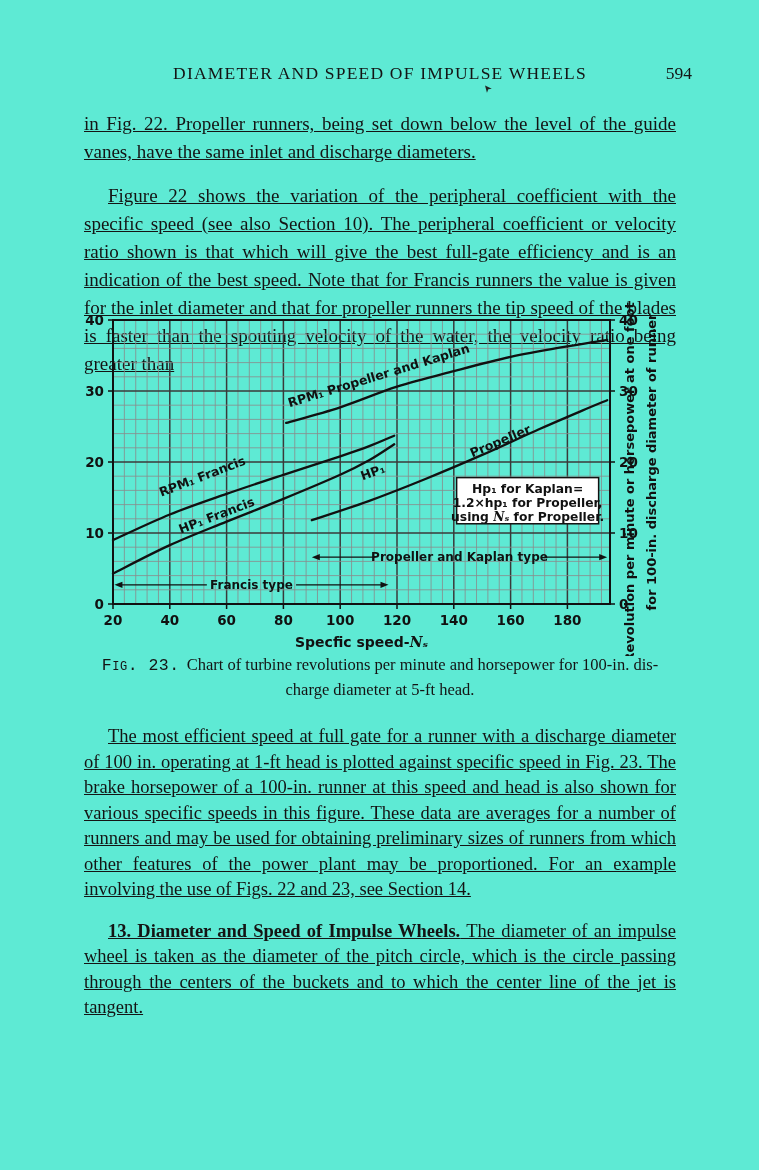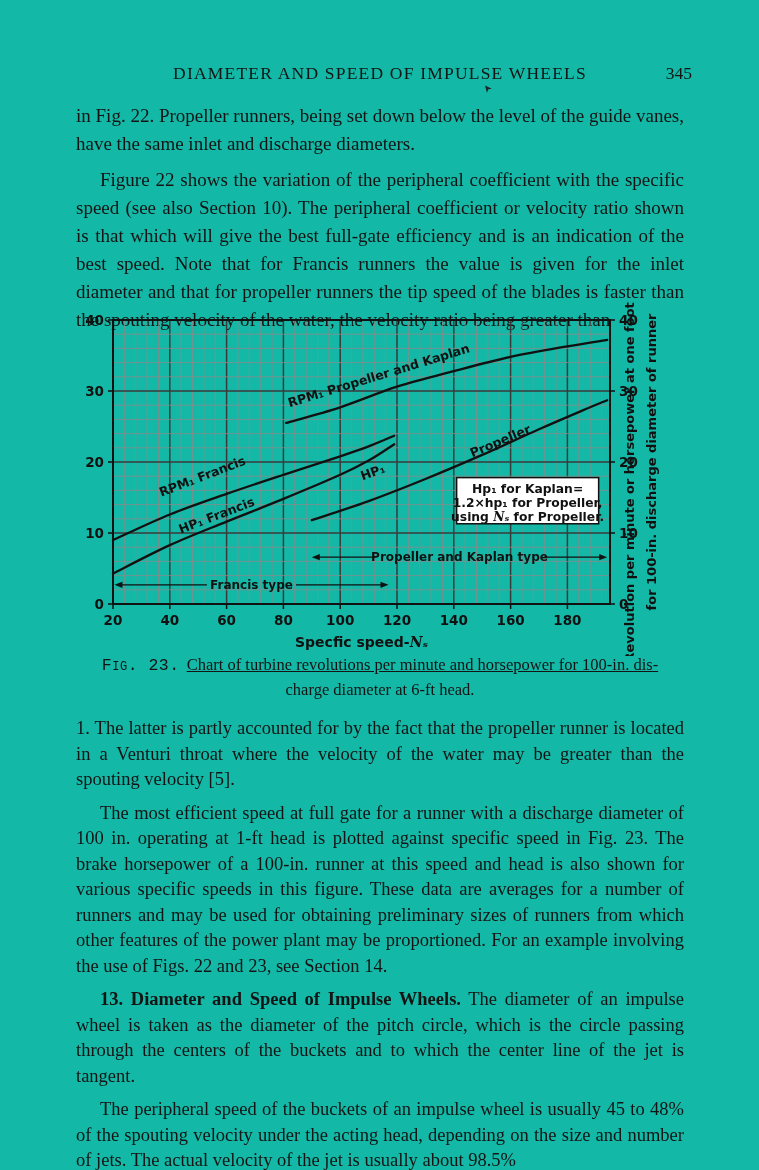--- a/index.html
+++ b/index.html
@@ -3,7 +3,7 @@
 <meta charset="utf-8">
 <style>
   html,body{margin:0;padding:0;background:#e9e9e9;}
-  .page{position:relative;width:759px;height:1170px;background:#14b8a6;font-family:"Liberation Serif",serif;color:#141414;overflow:hidden;}
+  .page{position:relative;width:759px;height:1170px;background:#5eead4;font-family:"Liberation Serif",serif;color:#141414;overflow:hidden;}
   .header{position:absolute;top:63px;left:68px;width:624px;height:24px;}
   .header .title{display:block;text-align:center;font-size:17.5px;letter-spacing:1.2px;font-weight:500;}
   .header .pagenum{position:absolute;right:0;top:0;font-size:17.5px;}

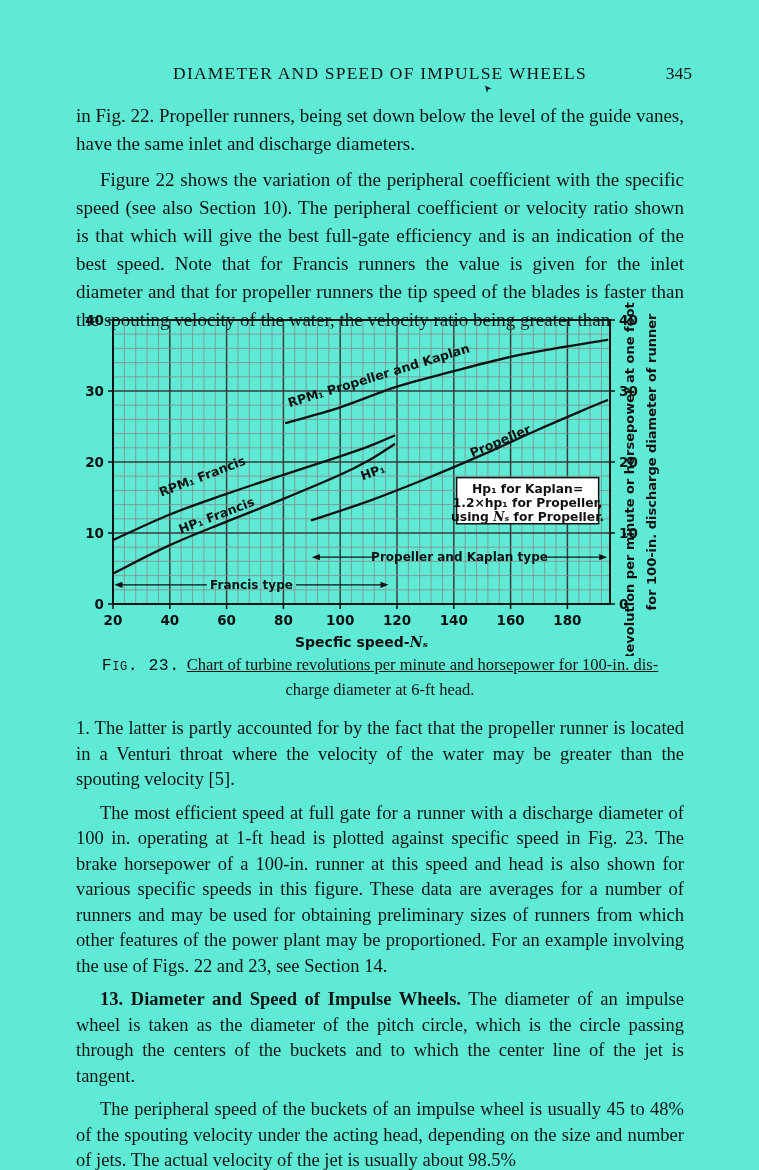--- a/index.html
+++ b/index.html
@@ -27,7 +27,7 @@
 
   <div class="header">
     <span class="title">DIAMETER AND SPEED OF IMPULSE WHEELS</span>
-    <span class="pagenum">345</span>
+    <span class="pagenum">594</span>
   </div>
 
   <span class="artifact">➤</span>

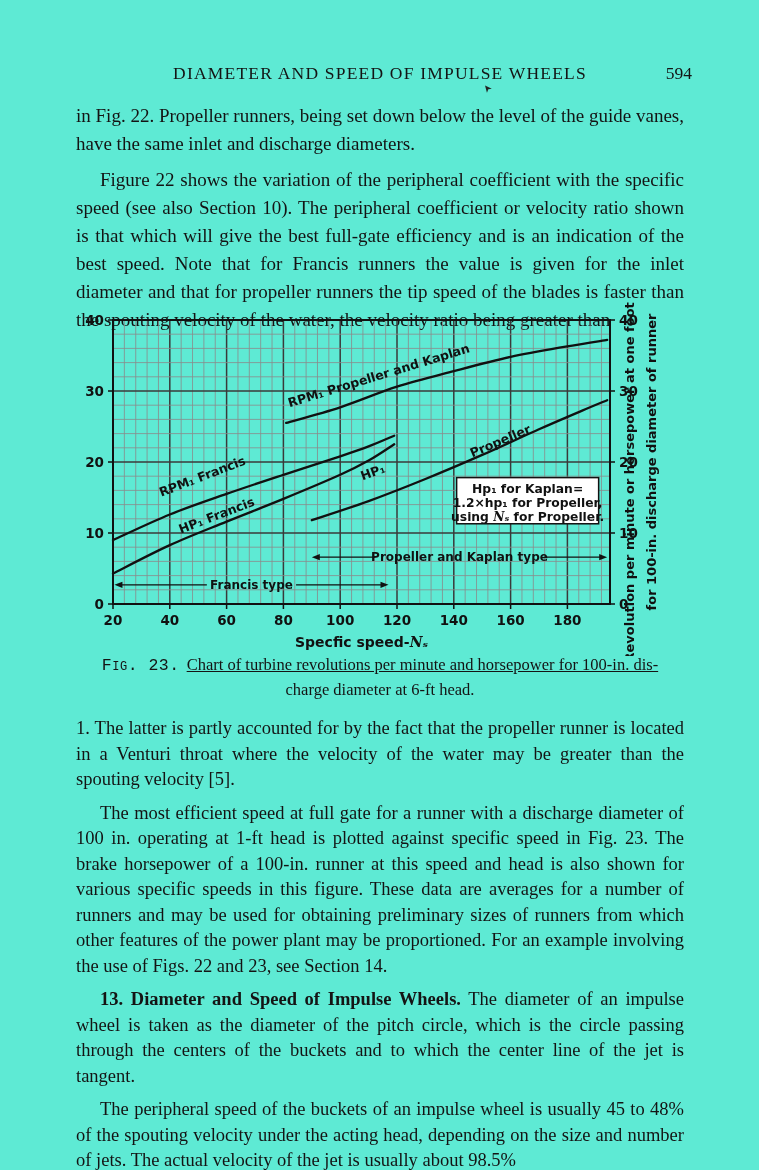--- a/index.html
+++ b/index.html
@@ -11,7 +11,7 @@
   .textblock{position:absolute;left:68px;width:624px;text-align:justify;}
   .upper{top:94px;font-size:19px;line-height:28px;}
   .lower{top:708px;font-size:18.5px;line-height:25.5px;}
-  .textblock p{margin:8px;}
+  .textblock p{margin:16px;text-decoration:underline;}
   .indent{text-indent:24px;}
   figure.chart{position:absolute;left:58px;top:300px;margin:0;width:680px;height:356px;}
   svg text{font-family:"DejaVu Sans",sans-serif;fill:#111;}

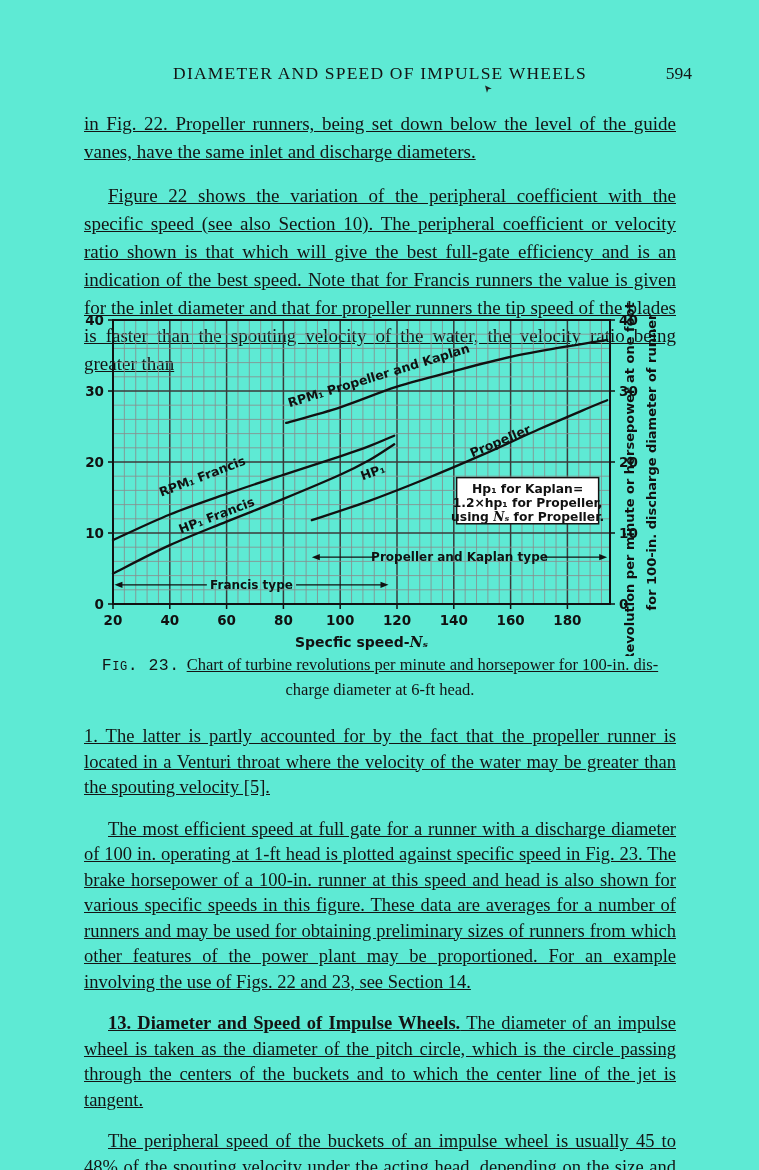--- a/index.html
+++ b/index.html
@@ -17,7 +17,7 @@
   svg text{font-family:"DejaVu Sans",sans-serif;fill:#111;}
   .caption{position:absolute;top:653px;left:68px;width:624px;text-align:center;font-size:16.5px;line-height:24px;}
   .figlabel{font-variant:small-caps;letter-spacing:0.5px;font-family:Liberation Mono, monospace;}
-  .caption .rest{margin-left:7px;text-decoration:underline;}
+  .caption .rest{margin-left:7px;}
   .lower b{font-weight:bold;}
 </style>
 </head>

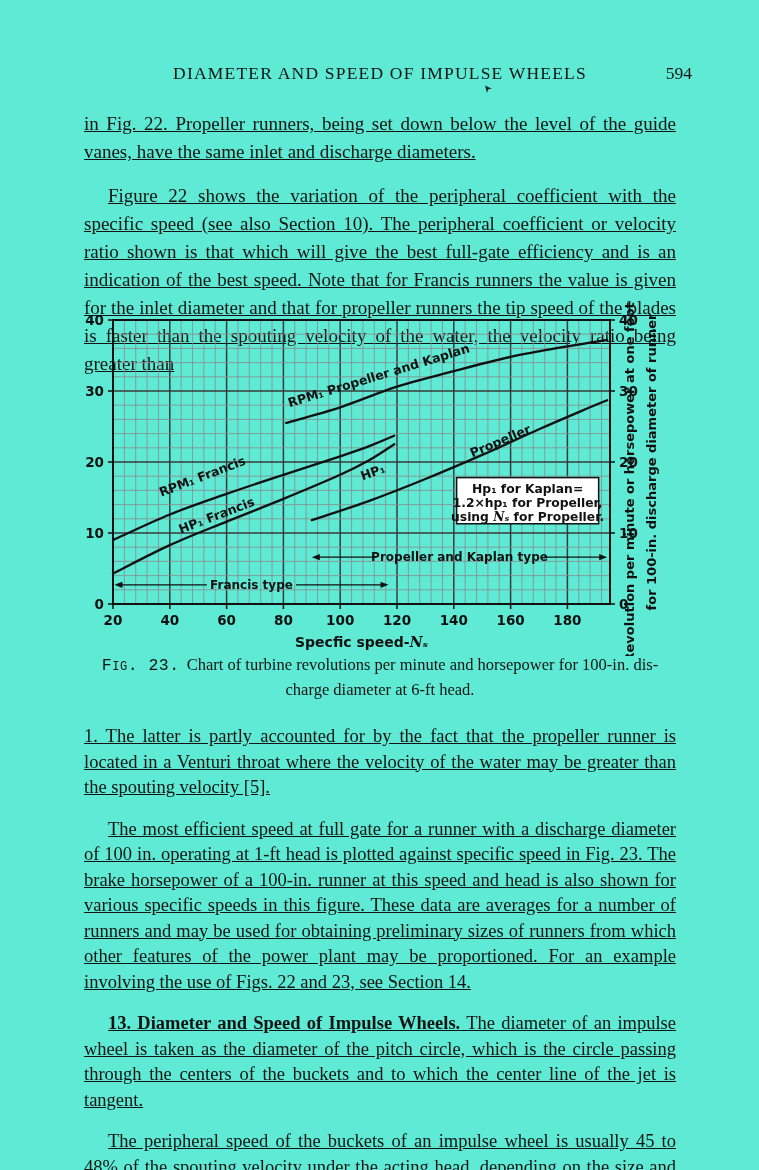--- a/index.html
+++ b/index.html
@@ -175,7 +175,7 @@
 
   <div class="caption">
     <div><span class="figlabel">Fig. 23.</span><span class="rest">Chart of turbine revolutions per minute and horsepower for 100-in. dis-</span></div>
-    <div>charge diameter at 6-ft head.</div>
+    <div>charge diameter at 5-ft head.</div>
   </div>
 
   <div class="textblock lower">

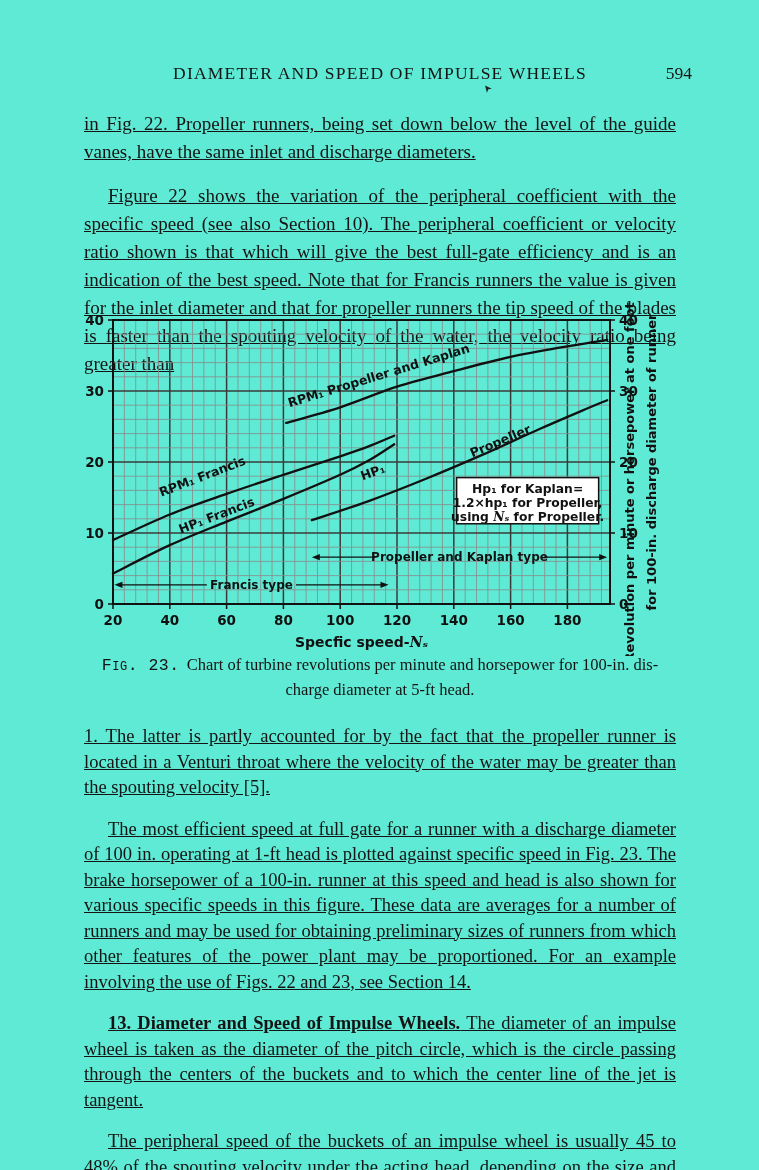--- a/index.html
+++ b/index.html
@@ -179,7 +179,6 @@
   </div>
 
   <div class="textblock lower">
-    <p>1.  The latter is partly accounted for by the fact that the propeller runner is located in a Venturi throat where the velocity of the water may be greater than the spouting velocity [5].</p>
     <p class="indent">The most efficient speed at full gate for a runner with a discharge diameter of 100 in. operating at 1-ft head is plotted against specific speed in Fig. 23. The brake horsepower of a 100-in. runner at this speed and head is also shown for various specific speeds in this figure.  These data are averages for a number of runners and may be used for obtaining preliminary sizes of runners from which other features of the power plant may be proportioned.  For an example involving the use of Figs. 22 and 23, see Section 14.</p>
     <p class="indent"><b>13. Diameter and Speed of Impulse Wheels.</b><span>  The diameter of an impulse wheel is taken as the diameter of the pitch circle, which is the circle passing through the centers of the buckets and to which the center line of the jet is tangent.</span></p>
     <p class="indent">The peripheral speed of the buckets of an impulse wheel is usually 45 to 48% of the spouting velocity under the acting head, depending on the size and number of jets.  The actual velocity of the jet is usually about 98.5%</p>

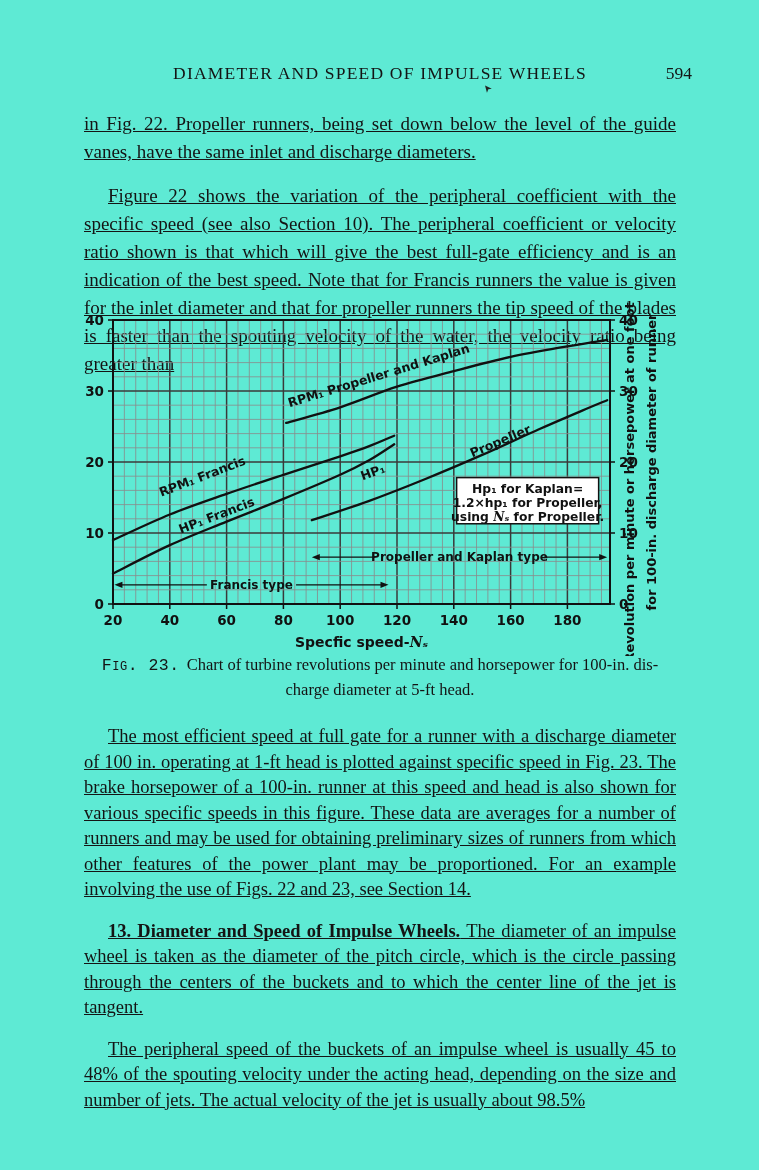--- a/index.html
+++ b/index.html
@@ -181,7 +181,6 @@
   <div class="textblock lower">
     <p class="indent">The most efficient speed at full gate for a runner with a discharge diameter of 100 in. operating at 1-ft head is plotted against specific speed in Fig. 23. The brake horsepower of a 100-in. runner at this speed and head is also shown for various specific speeds in this figure.  These data are averages for a number of runners and may be used for obtaining preliminary sizes of runners from which other features of the power plant may be proportioned.  For an example involving the use of Figs. 22 and 23, see Section 14.</p>
     <p class="indent"><b>13. Diameter and Speed of Impulse Wheels.</b><span>  The diameter of an impulse wheel is taken as the diameter of the pitch circle, which is the circle passing through the centers of the buckets and to which the center line of the jet is tangent.</span></p>
-    <p class="indent">The peripheral speed of the buckets of an impulse wheel is usually 45 to 48% of the spouting velocity under the acting head, depending on the size and number of jets.  The actual velocity of the jet is usually about 98.5%</p>
   </div>
 
 </div>

